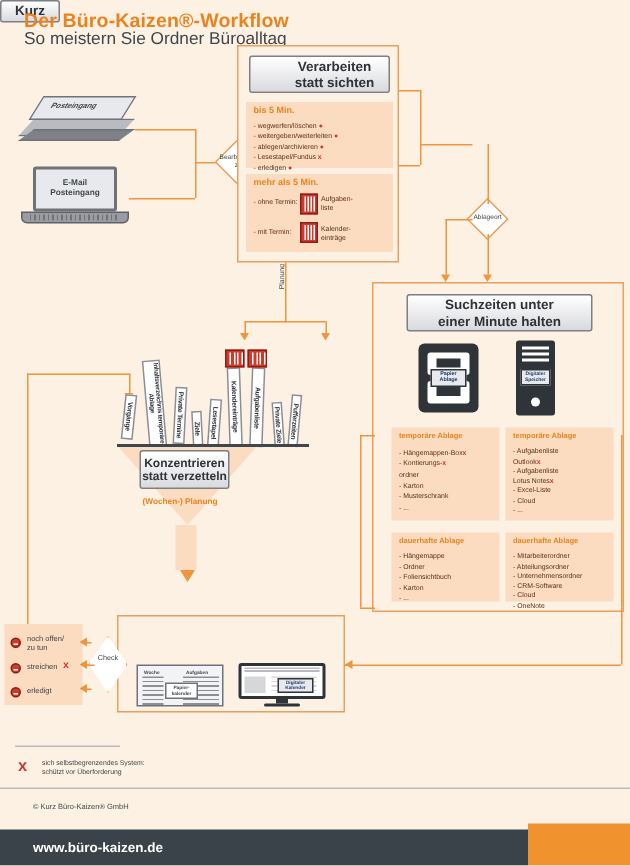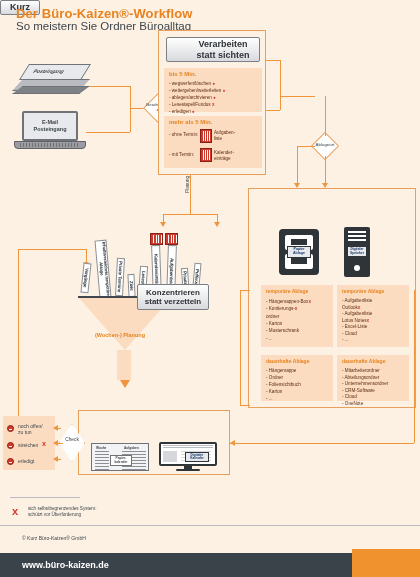--- a/index.html
+++ b/index.html
@@ -239,6 +239,7 @@
 
   <div class="panel" style="left:248px;top:188px;width:168px;height:220px;">
 
+    <div class="hdrbox" style="position:absolute;left:22px;top:7px;width:124px;height:25px;font-size:9px;">Suchzeiten unter<br>einer Minute halten</div>
 
     <div class="cabinet" style="left:30px;top:40px;width:40px;height:46px;">
       <div style="position:absolute;inset:0;background:#2f3439;border-radius:4px;"></div>

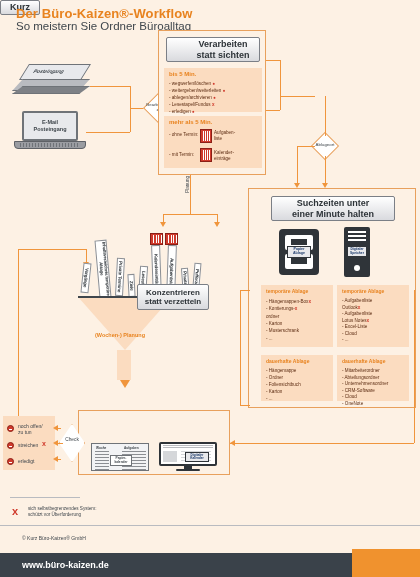--- a/index.html
+++ b/index.html
@@ -234,7 +234,7 @@
   <div class="stem" style="left:117px;top:350px;width:14px;height:30px;"></div>
   <div class="arrow ar-d" style="left:120px;top:380px;border-left-width:5px;border-right-width:5px;border-top-width:8px;"></div>
 
-  <div class="hdrbox" style="position:absolute;left:93px;top:284px;width:72px;height:26px;font-size:8px;margin-left:44px;">Konzentrieren<br>statt verzetteln</div>
+  <div class="hdrbox" style="position:absolute;left:93px;top:300px;width:60px;height:26px;font-size:8px;">Konzentrieren<br>statt verzetteln</div>
   <div style="position:absolute;left:95px;top:332px;font-size:5.5px;font-weight:bold;color:#e8831f;">(Wochen-) Planung</div>
 
   <div class="panel" style="left:248px;top:188px;width:168px;height:220px;">

